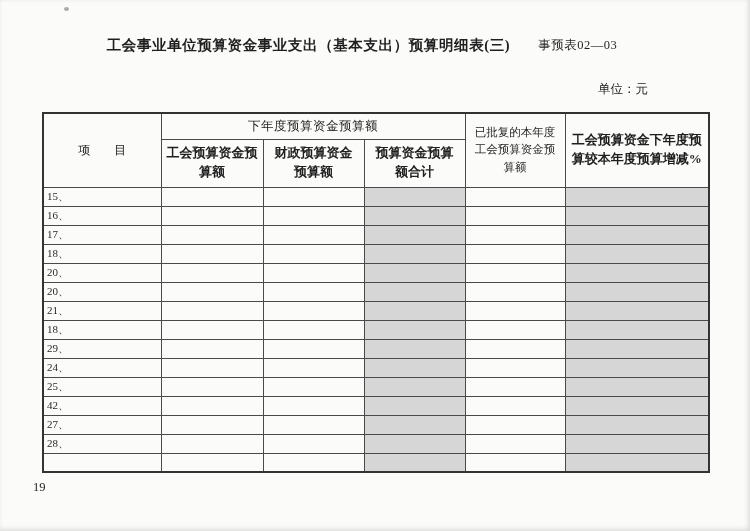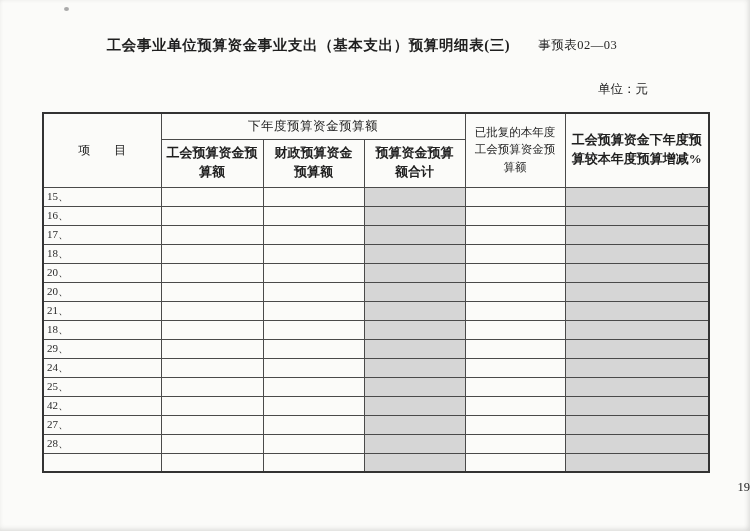--- a/index.html
+++ b/index.html
@@ -51,7 +51,7 @@
   .budget tbody td:nth-child(6) { background:var(--shade); }
 
   .page-number { position:absolute; top:480px; left:0; width:750px;
-    text-align:right; font-size:12.5px;padding-left:33px; }
+    text-align:left; font-size:12.5px;padding-left:33px; }
 </style>
 </head>
 <body>

